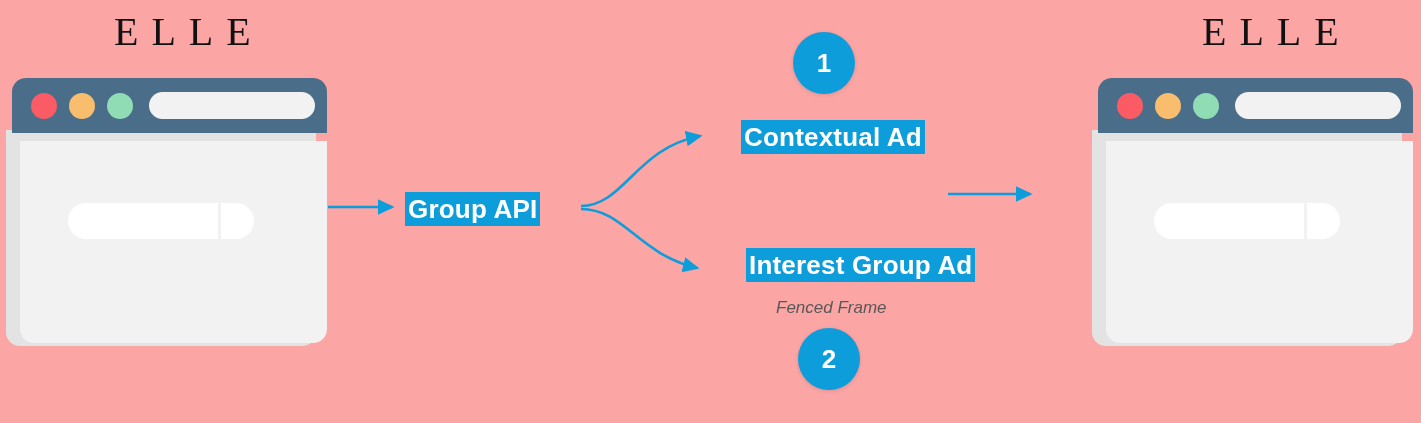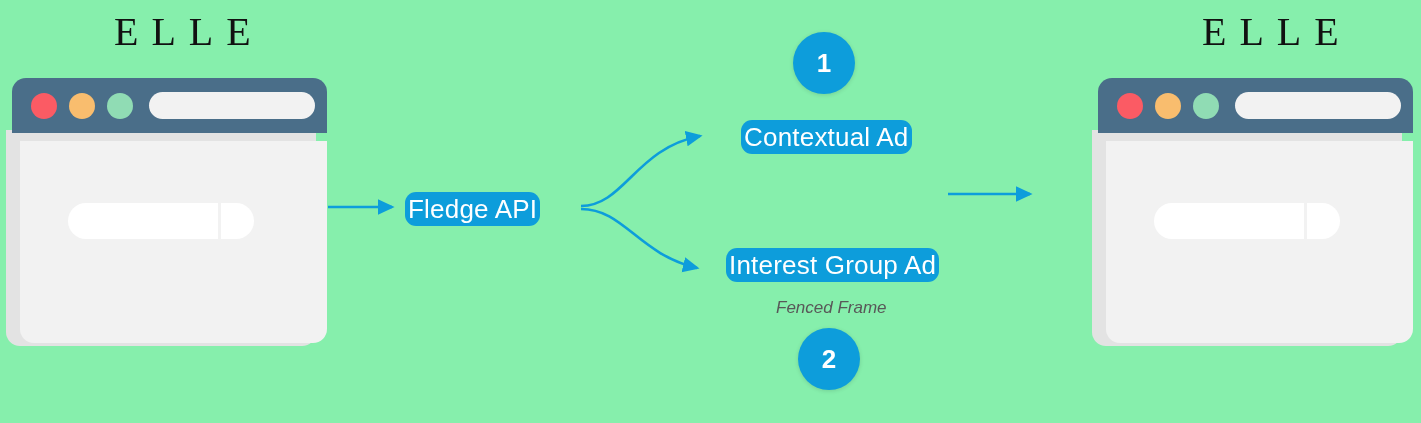--- a/index.html
+++ b/index.html
@@ -16,7 +16,7 @@
     position: relative;
     width: 1421px;
     height: 423px;
-    background: #86efac;
+    background: #fca5a5;
     overflow: hidden;
   }
 

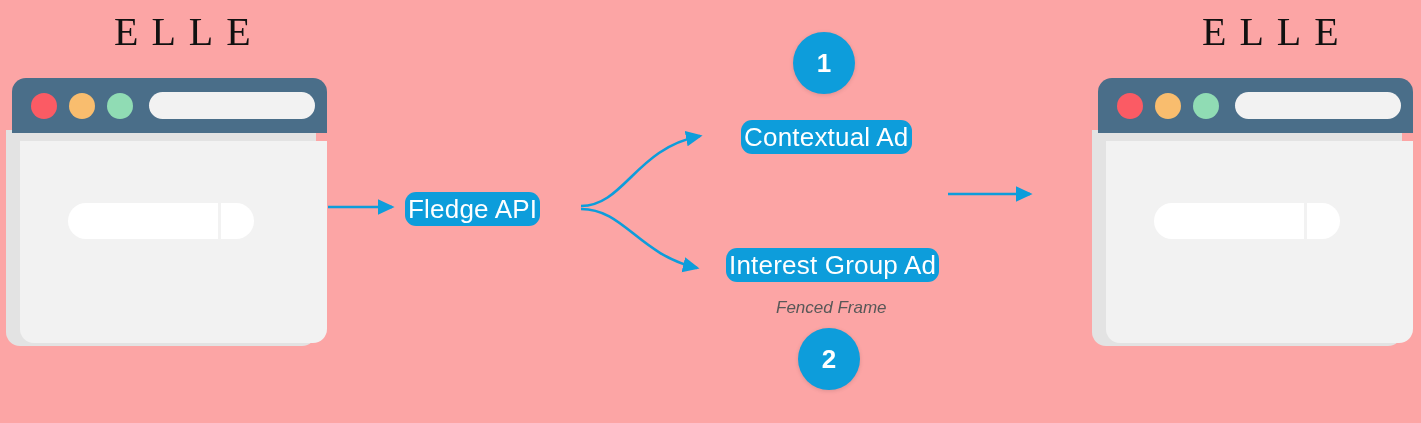--- a/index.html
+++ b/index.html
@@ -133,13 +133,12 @@
     position: absolute;
     background: #0d9ddb;
     color: #ffffff;
-    font-weight: normal;
+    font-weight: bold;
     font-size: 26px;
     line-height: 32px;
     letter-spacing: 0.2px;
     padding: 1px 3px;
     white-space: nowrap;
-    border-radius: 11px;
   }
   .sub-label {
     position: absolute;

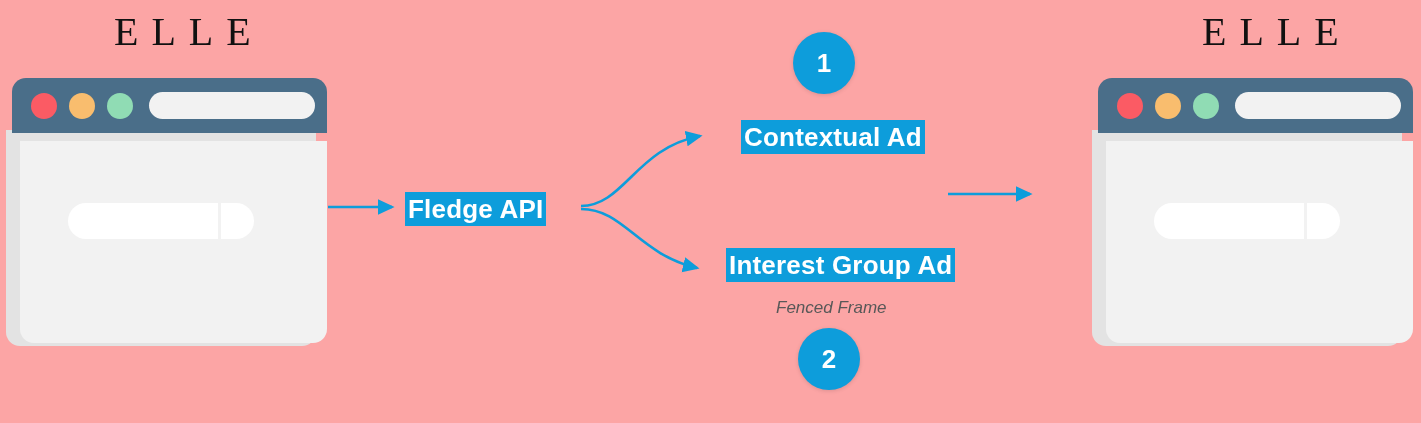--- a/index.html
+++ b/index.html
@@ -196,7 +196,7 @@
     </div>
   </div>
 
-  <div class="hl-label" style="left:405px; top:192px;">Fledge API</div>
+  <div class="hl-label" style="left:405px; top:192px;">Group API</div>
 
   <div class="badge" style="left:793px; top:32px;">1</div>
 

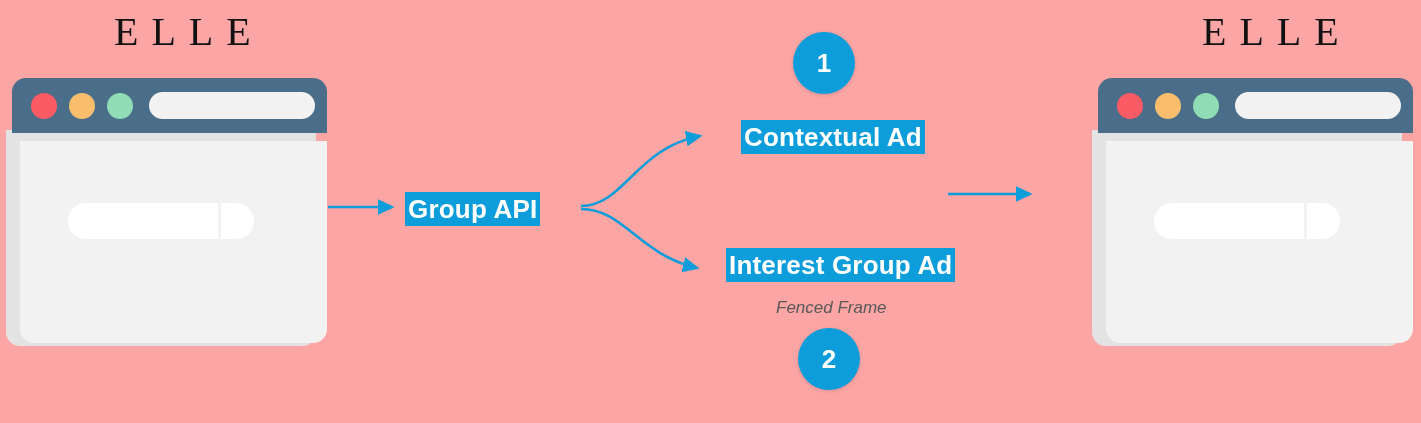--- a/index.html
+++ b/index.html
@@ -202,7 +202,7 @@
 
   <div class="hl-label" style="left:741px; top:120px;">Contextual Ad</div>
 
-  <div class="hl-label" style="left:726px; top:248px;">Interest Group Ad</div>
+  <div class="hl-label" style="left:746px; top:248px;">Interest Group Ad</div>
 
   <div class="sub-label" style="left:776px; top:286px;margin-top:12px;">Fenced Frame</div>
 

